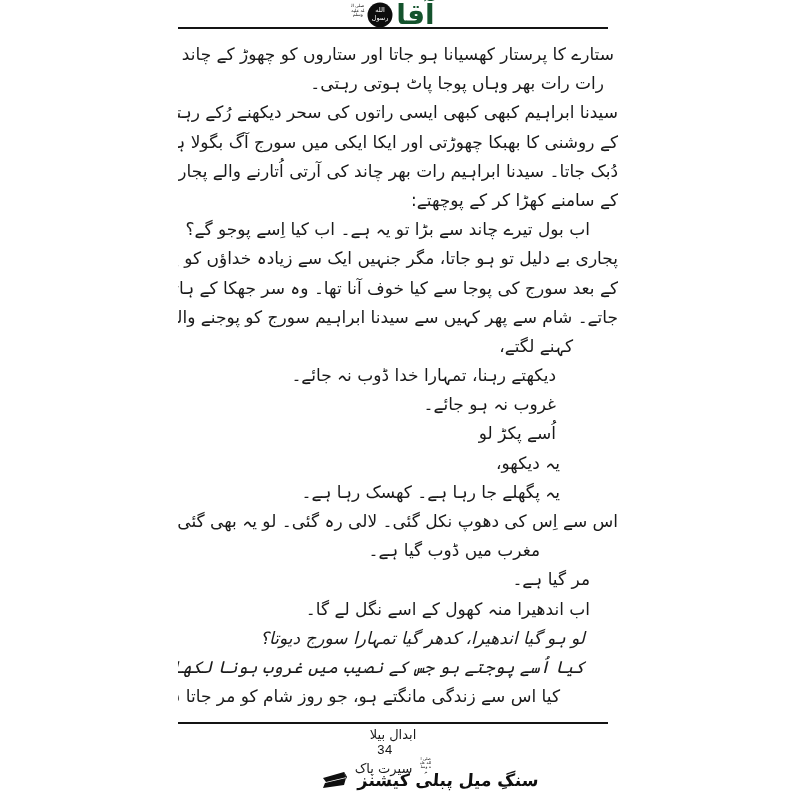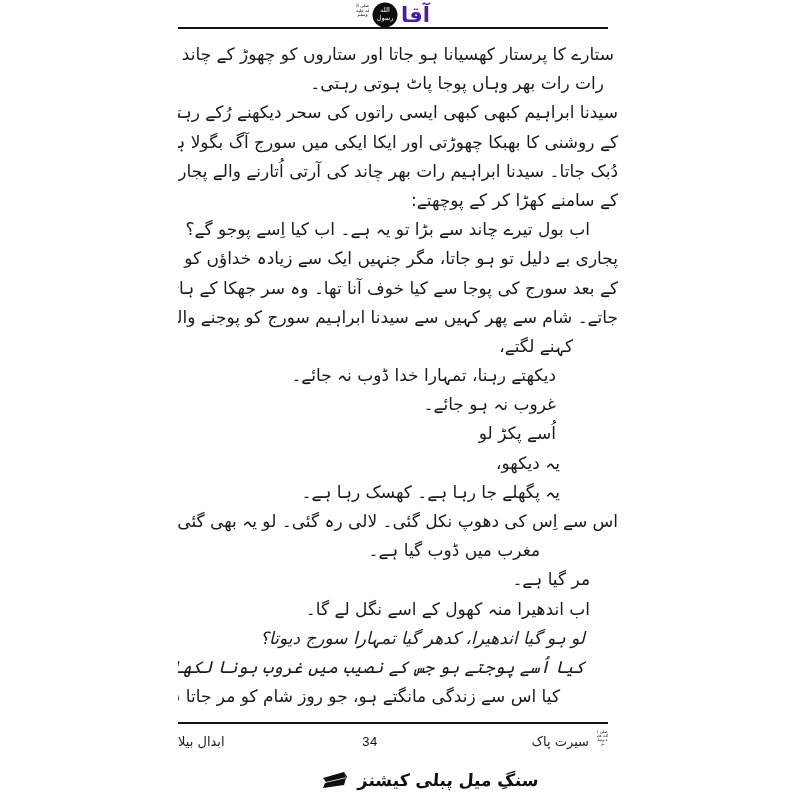--- a/index.html
+++ b/index.html
@@ -15,7 +15,7 @@
   }
   .header-inner { display:flex; flex-direction:row-reverse; align-items:center; gap:3px; }
   .book-header-title {
-    font-size:21px; font-weight:bold; color:#4c1d95; line-height:24px;
+    font-size:28px; font-weight:bold; color:#14532d; line-height:24px;
     font-family:"DejaVu Sans", sans-serif;
   }
   .seal { width:26px; height:26px; display:inline-block; }

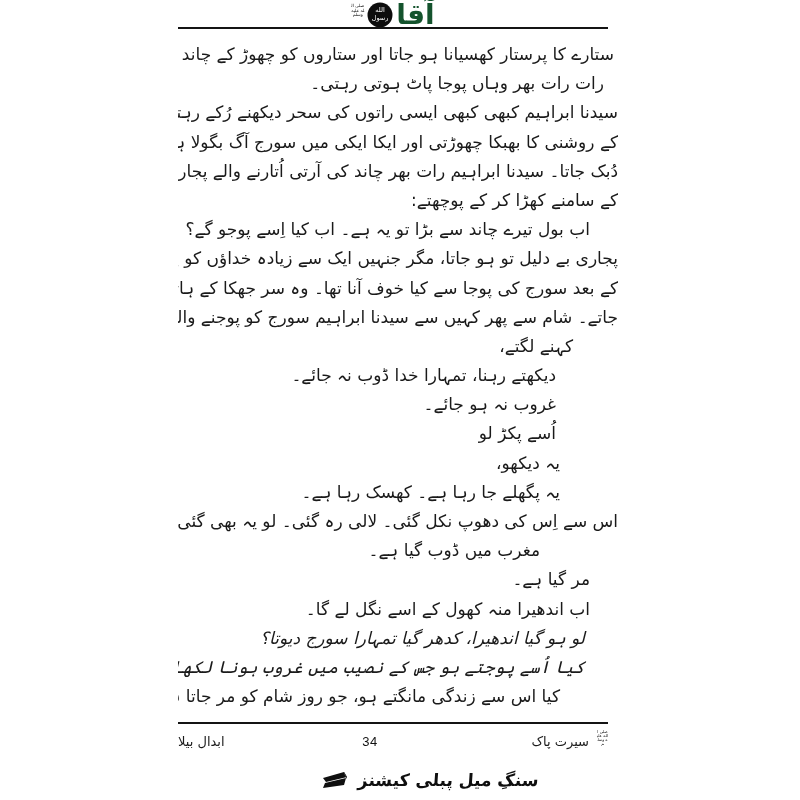--- a/index.html
+++ b/index.html
@@ -46,7 +46,7 @@
   
   .footer-row {
     position:absolute; top:727px; left:178px; width:430px; height:28px;
-    display:flex; align-items:center; justify-content:space-between;
+    display:flex; align-items:center; justify-content:space-between;flex-direction:column;
   }
   .footer-author { font-size:13px; direction:rtl; color:#1a1a1a; }
   .footer-page-number {

